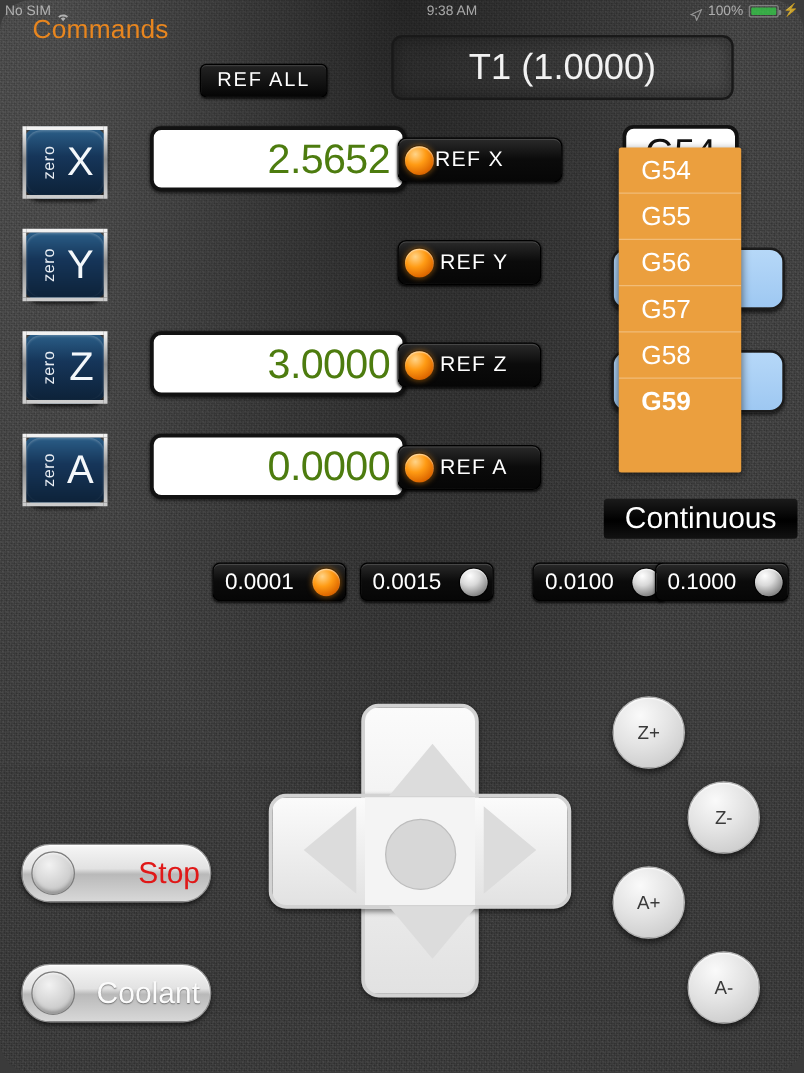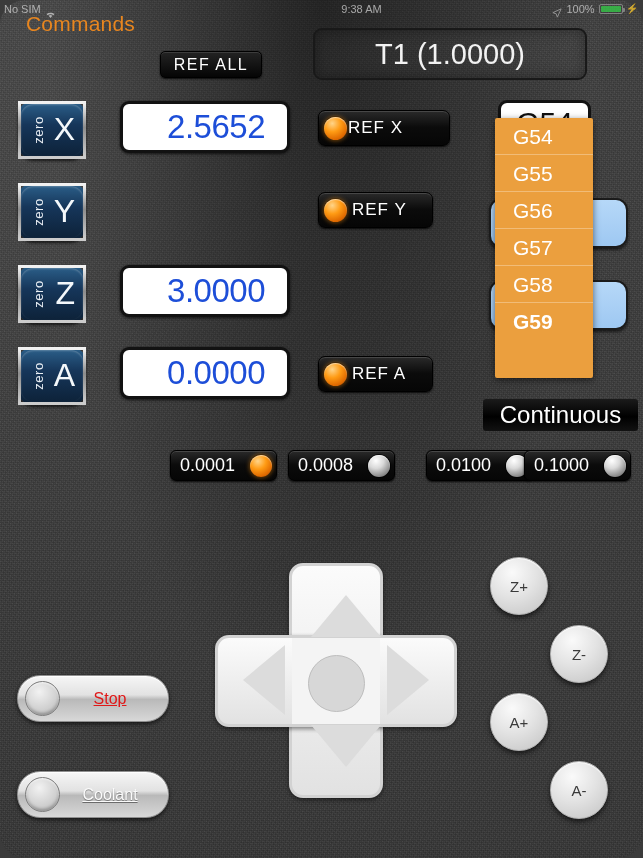--- a/index.html
+++ b/index.html
@@ -115,11 +115,11 @@
     font-size:32px;color:#f4f8fb;line-height:1;
   }
   .dro{
-    position:absolute;width:170px;height:52px;
+    position:absolute;width:205px;height:52px;
     background:#fff;border:3px solid #121212;border-radius:9px;
     display:flex;align-items:center;justify-content:flex-end;
-    padding-right:22px;box-sizing:border-box;
-    color:#1d4ed8;font-size:33px;letter-spacing:-.5px;
+    padding-right:10px;box-sizing:border-box;
+    color:#4d7c0f;font-size:33px;letter-spacing:-.5px;
     box-shadow:0 1px 3px rgba(0,0,0,.7);
   }
 

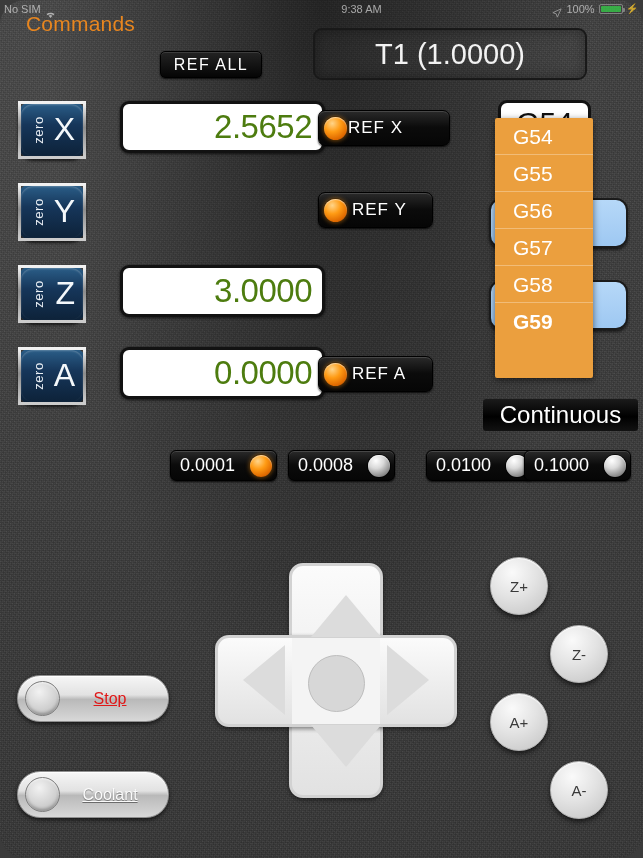--- a/index.html
+++ b/index.html
@@ -275,6 +275,10 @@
     <span class="axl">Z</span>
   </div>
   <div class="dro" style="left:120px;top:265px;">3.0000</div>
+  <div class="darkbtn" style="left:318px;top:274px;width:115px;height:36px;padding:0 8px 0 5px;gap:5px;">
+    <span class="led"></span>
+    <span class="lbl">REF  Z</span>
+  </div>
 
   <div class="zerobtn" style="left:18px;top:347px;">
     <span class="zword">zero</span>

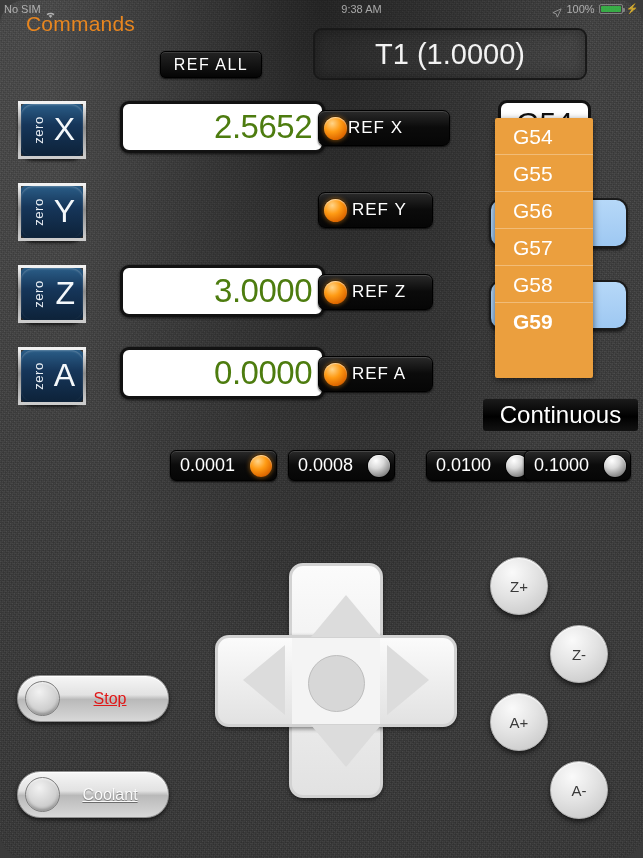--- a/index.html
+++ b/index.html
@@ -310,7 +310,7 @@
     <span class="led"></span>
   </div>
   <div class="darkbtn step" style="left:288px;">
-    <span class="lbl">0.0008</span>
+    <span class="lbl">0.0015</span>
     <span class="led gray"></span>
   </div>
   <div class="darkbtn step" style="left:426px;">

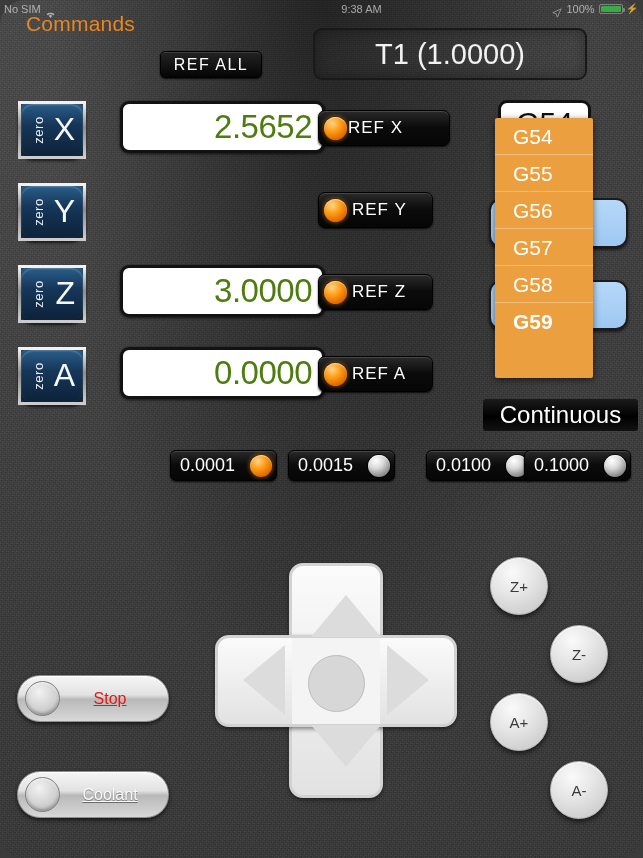--- a/index.html
+++ b/index.html
@@ -212,7 +212,7 @@
     border:1px solid #7d7d7d;
     box-shadow:inset 0 1px 2px rgba(255,255,255,.8), inset 0 -2px 3px rgba(0,0,0,.25);
   }
-  .pill .plbl{flex:1;text-align:center;font-size:16px;padding-right:8px;text-decoration:underline;}
+  .pill .plbl{flex:1;text-align:right;font-size:24px;padding-right:8px;}
   .pill .plbl.stop{color:#e01818;}
   .pill .plbl.cool{color:#fbfbfb;text-shadow:0 1px 1px rgba(0,0,0,.45);}
 </style>

